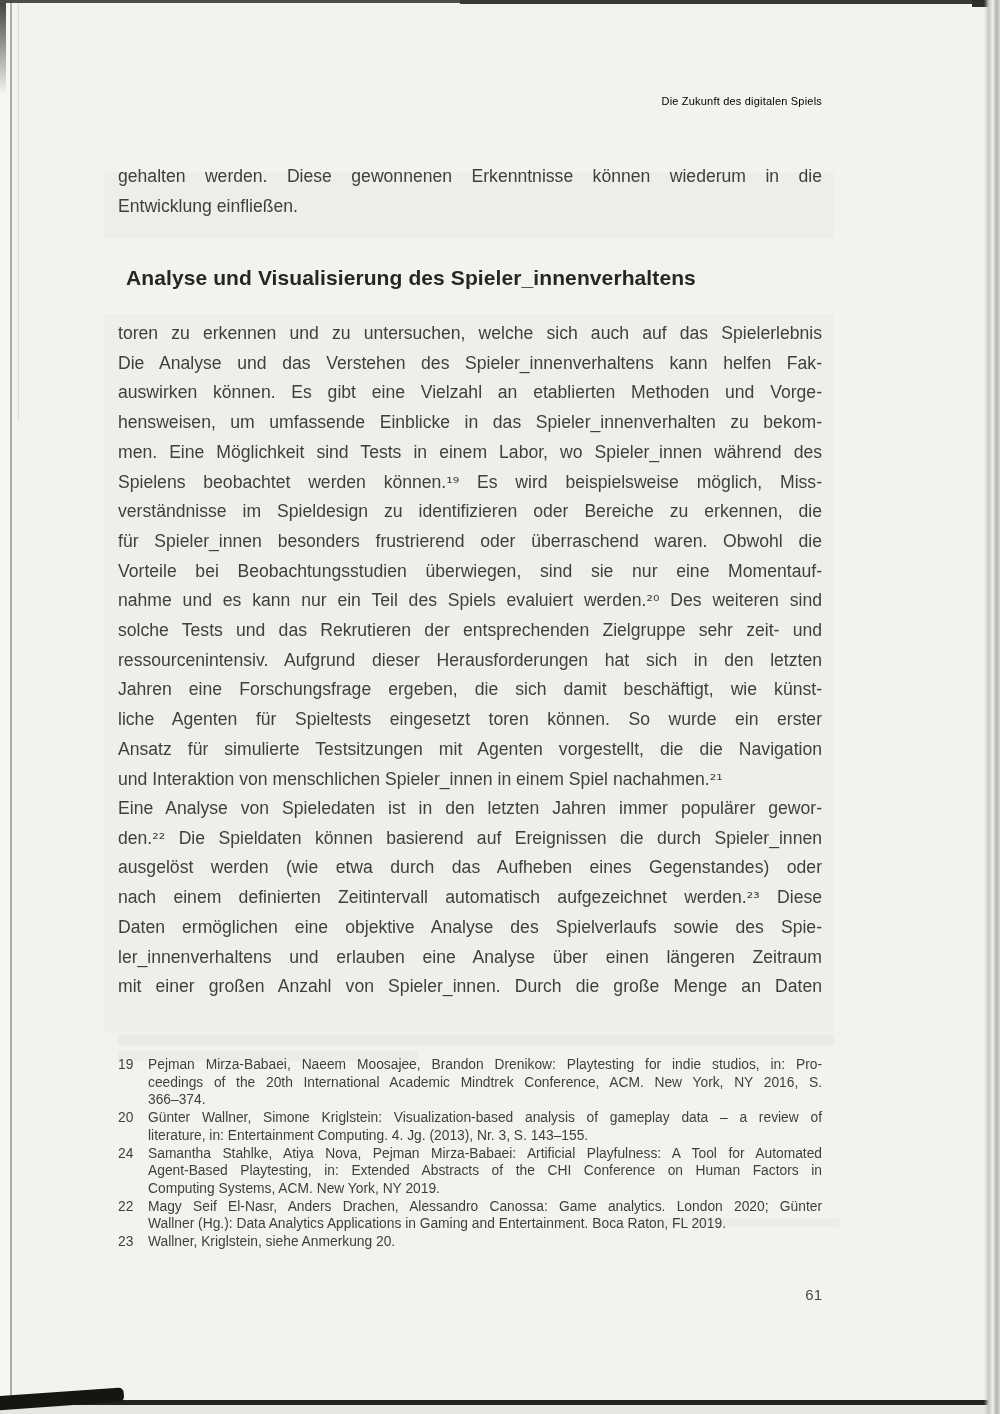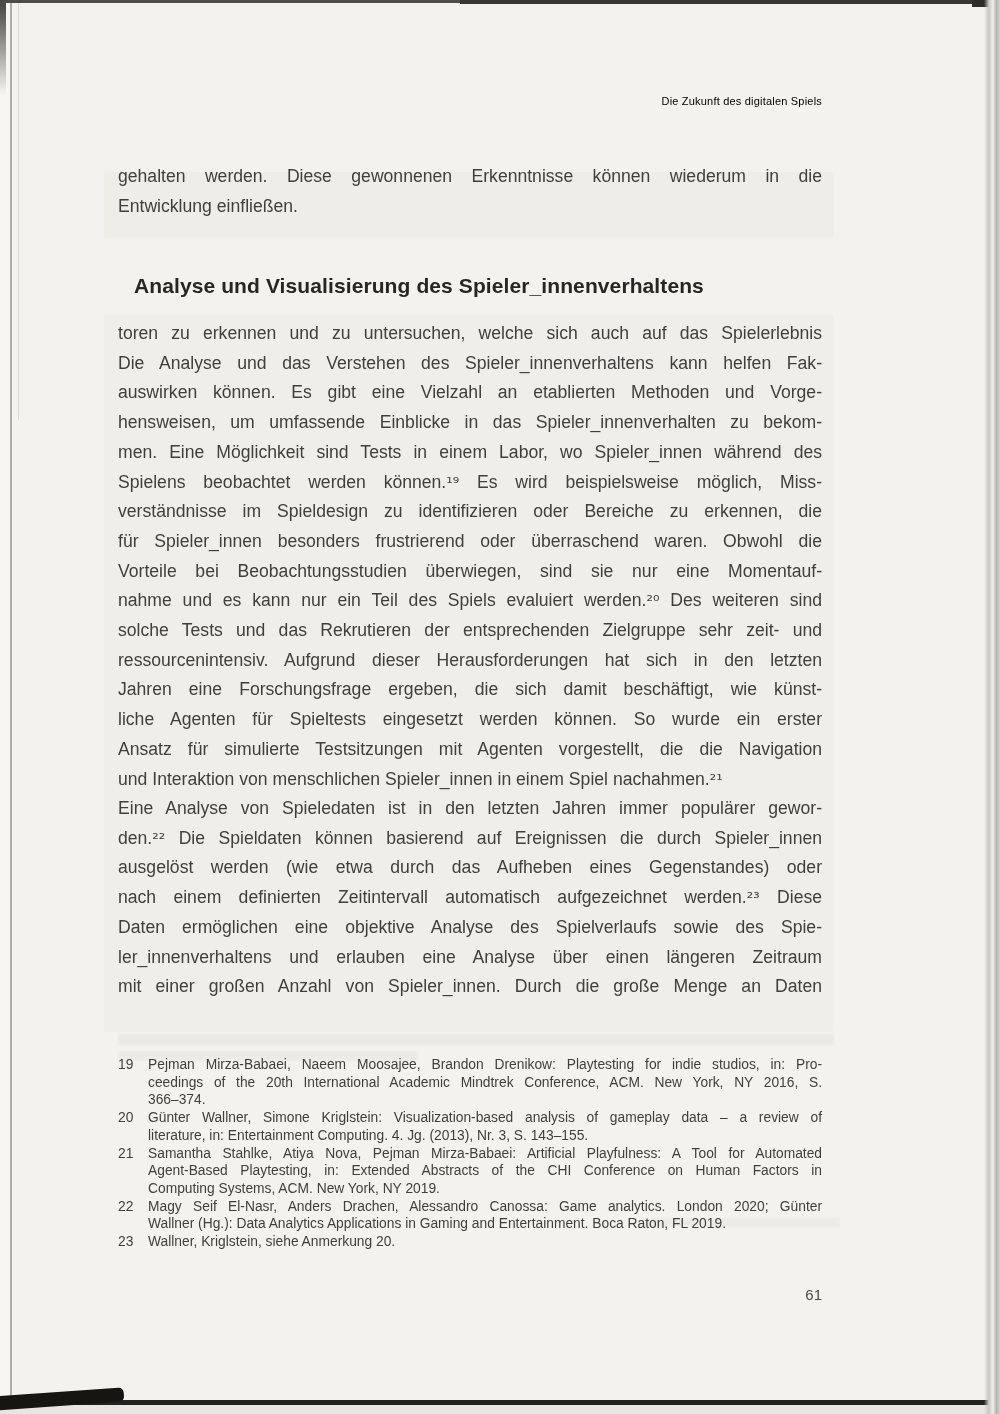--- a/index.html
+++ b/index.html
@@ -20,7 +20,7 @@
   }
   #intro-para{top:162px;}
   .heading{
-    position:absolute;top:257px;left:118px;width:770px;margin:16px;
+    position:absolute;top:257px;left:118px;width:770px;margin:8px;
     font-size:21px;line-height:26px;font-weight:700;color:#272624;letter-spacing:.1px;
   }
   #body-para-a{top:319px;}

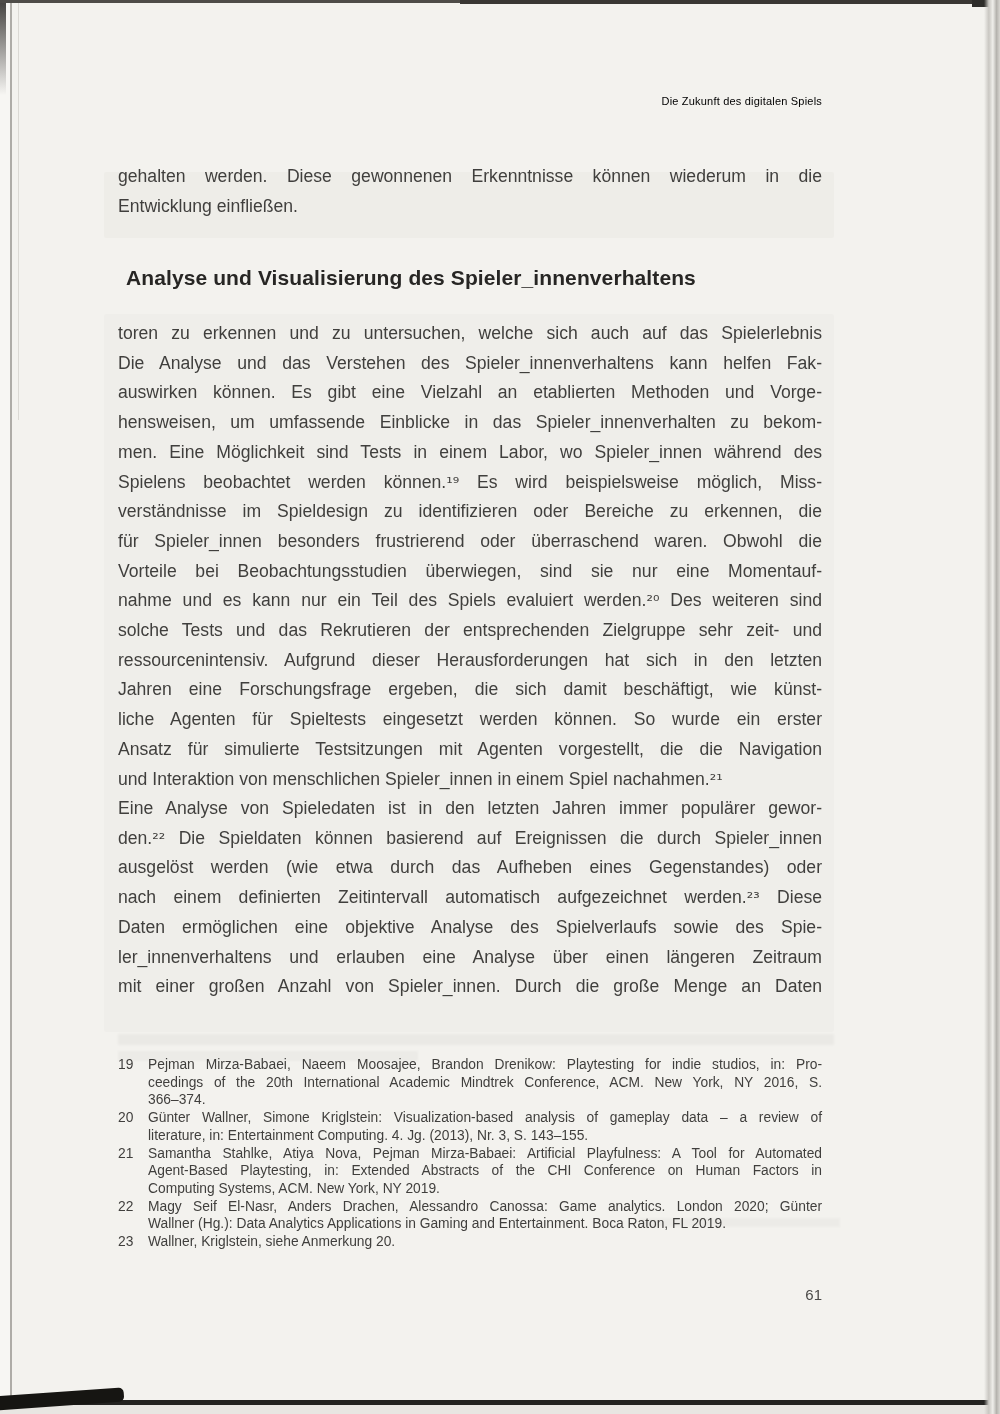--- a/index.html
+++ b/index.html
@@ -94,7 +94,7 @@
     <div class="line">solche Tests und das Rekrutieren der entsprechenden Zielgruppe sehr zeit- und</div>
     <div class="line">ressourcenintensiv. Aufgrund dieser Herausforderungen hat sich in den letzten</div>
     <div class="line">Jahren eine Forschungsfrage ergeben, die sich damit beschäftigt, wie künst-</div>
-    <div class="line">liche Agenten für Spieltests eingesetzt werden können. So wurde ein erster</div>
+    <div class="line">liche Agenten für Spieltests eingesetzt toren können. So wurde ein erster</div>
     <div class="line">Ansatz für simulierte Testsitzungen mit Agenten vorgestellt, die die Navigation</div>
     <div class="line line-end">und Interaktion von menschlichen Spieler_innen in einem Spiel nachahmen.<span class="sup-run">²¹</span></div>
   </div>

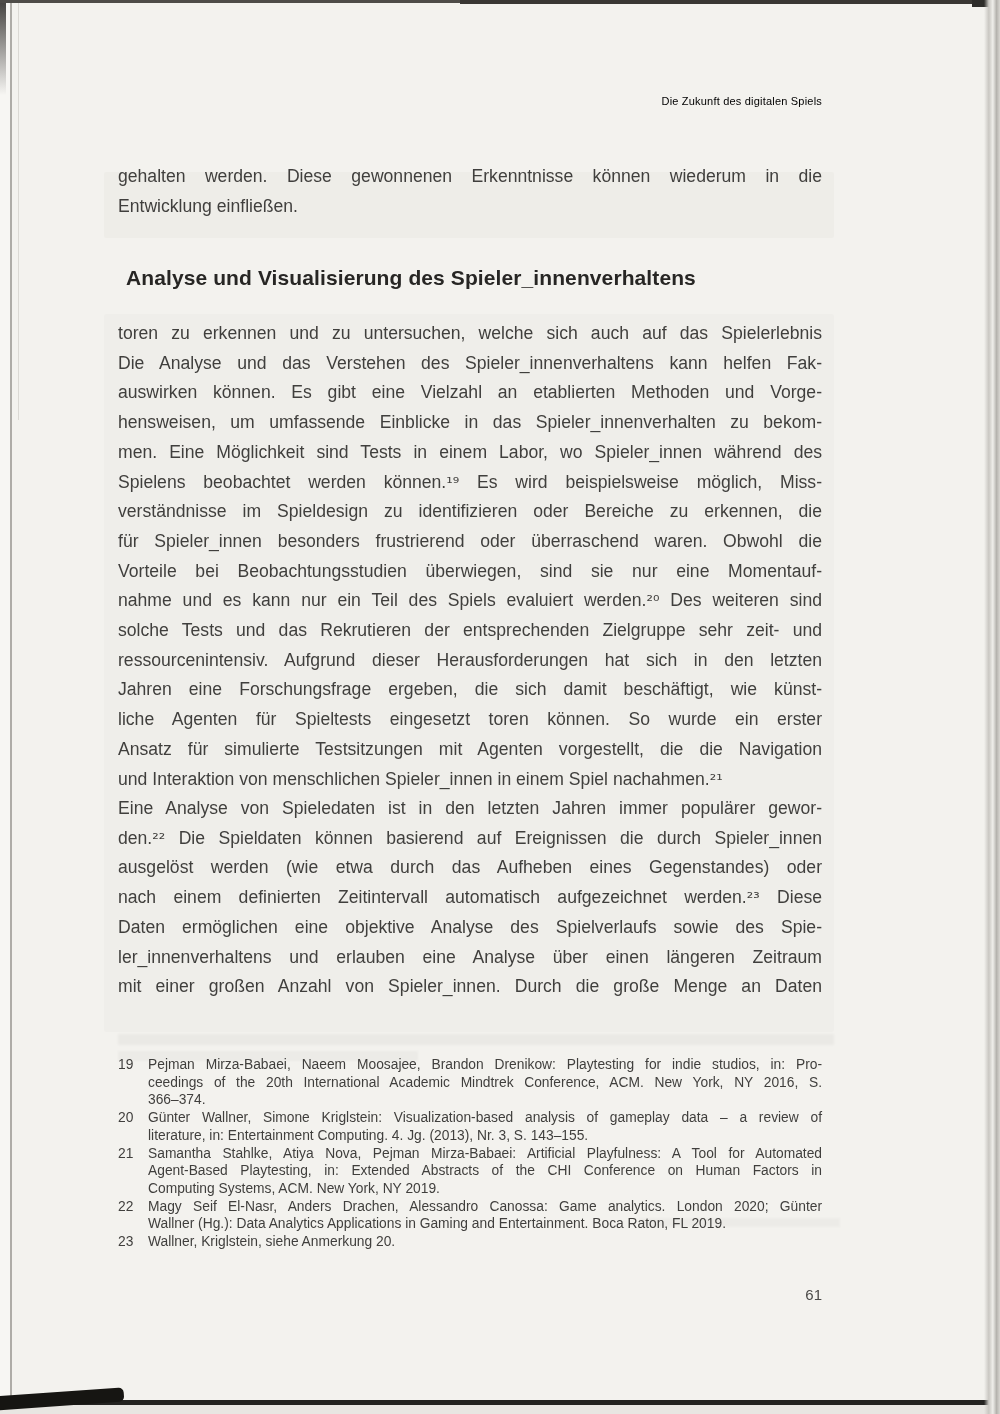--- a/index.html
+++ b/index.html
@@ -125,7 +125,7 @@
       </div>
     </div>
     <div class="footnote">
-      <span class="fn-num">21</span>
+      <span class="fn-num">24</span>
       <div class="fn-body">
         <div class="line">Samantha Stahlke, Atiya Nova, Pejman Mirza-Babaei: Artificial Playfulness: A Tool for Automated</div>
         <div class="line">Agent-Based Playtesting, in: Extended Abstracts of the CHI Conference on Human Factors in</div>

